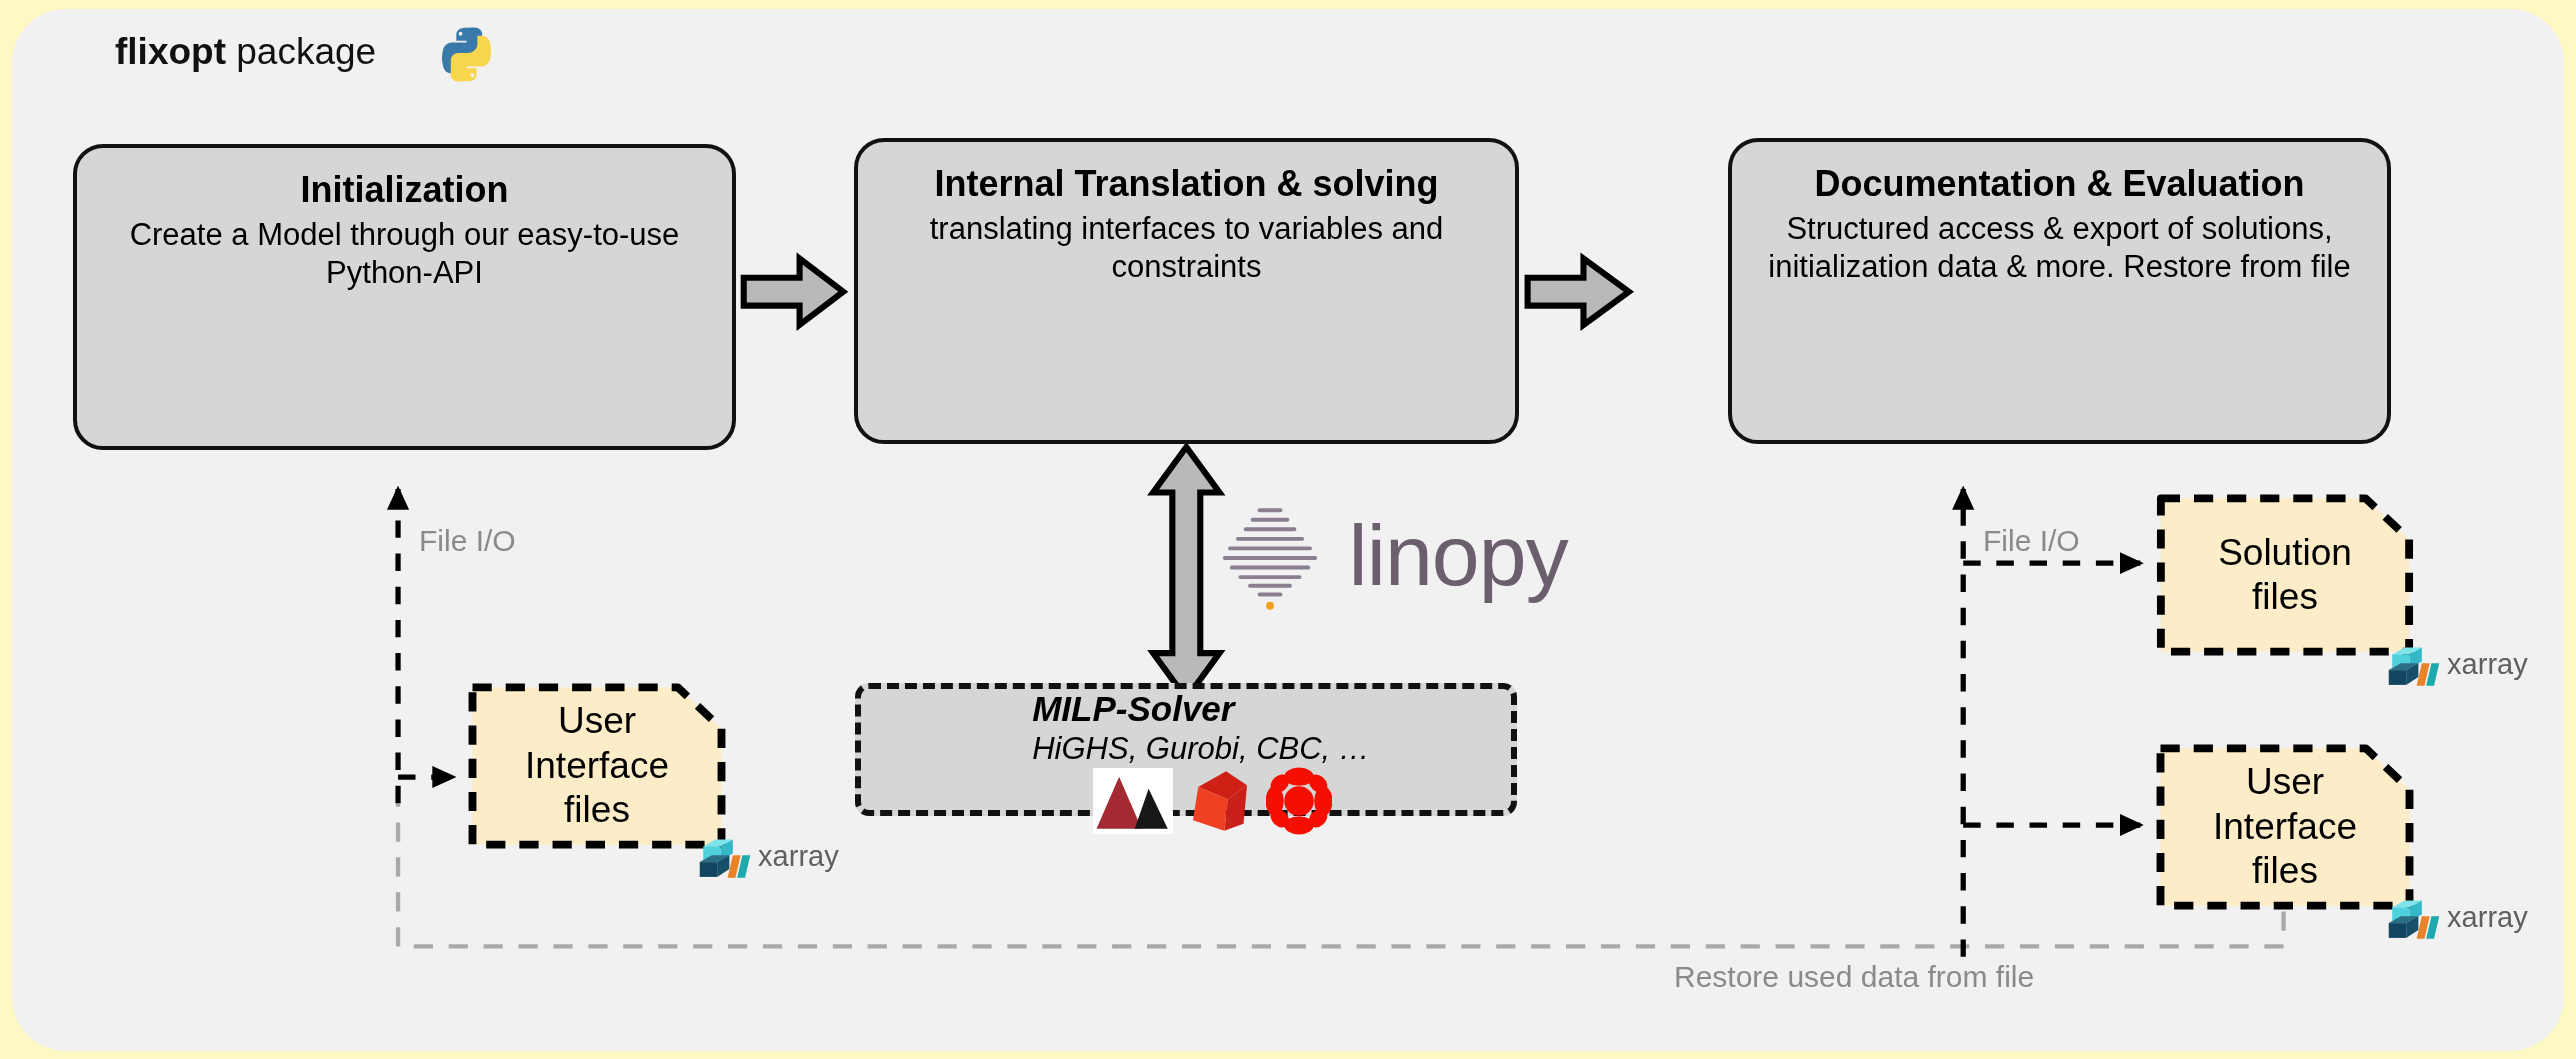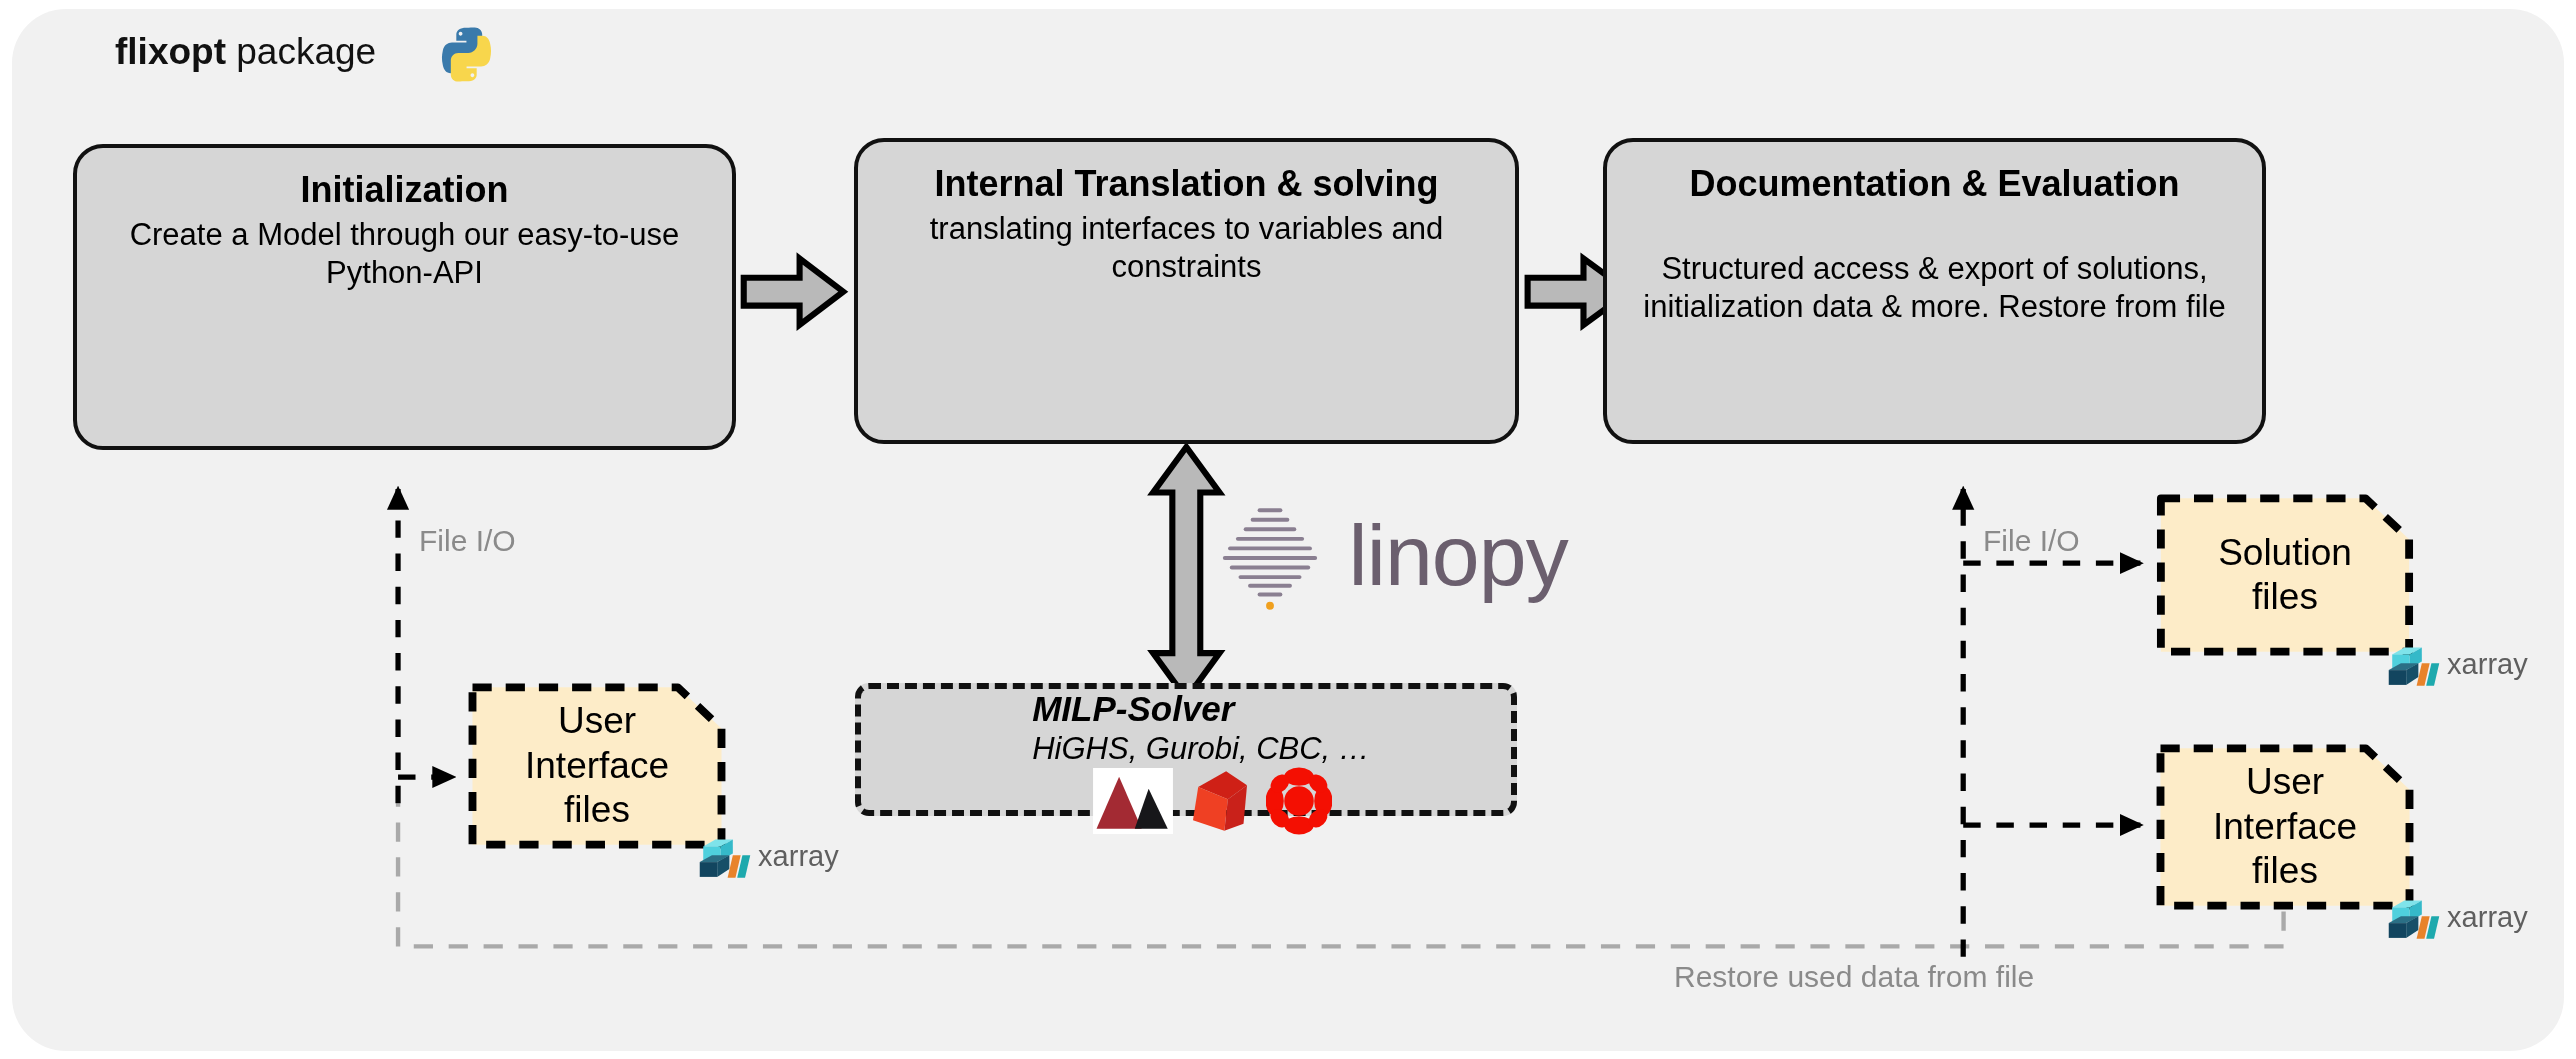--- a/index.html
+++ b/index.html
@@ -6,7 +6,7 @@
   html,body{margin:0;padding:0;background:#000;}
   body{width:2576px;height:1060px;overflow:hidden;
        font-family:"Liberation Sans","DejaVu Sans",sans-serif;}
-  #stage{position:relative;width:2576px;height:1060px;background:#ffffff;}
+  #stage{position:relative;width:2576px;height:1060px;background:#fef9c3;}
   #panel{position:absolute;left:12.2px;top:8.7px;width:2552px;height:1042px;
          background:#f1f1f1;border-radius:54px;}
   svg.layer{position:absolute;left:0;top:0;width:2576px;height:1060px;overflow:visible;}

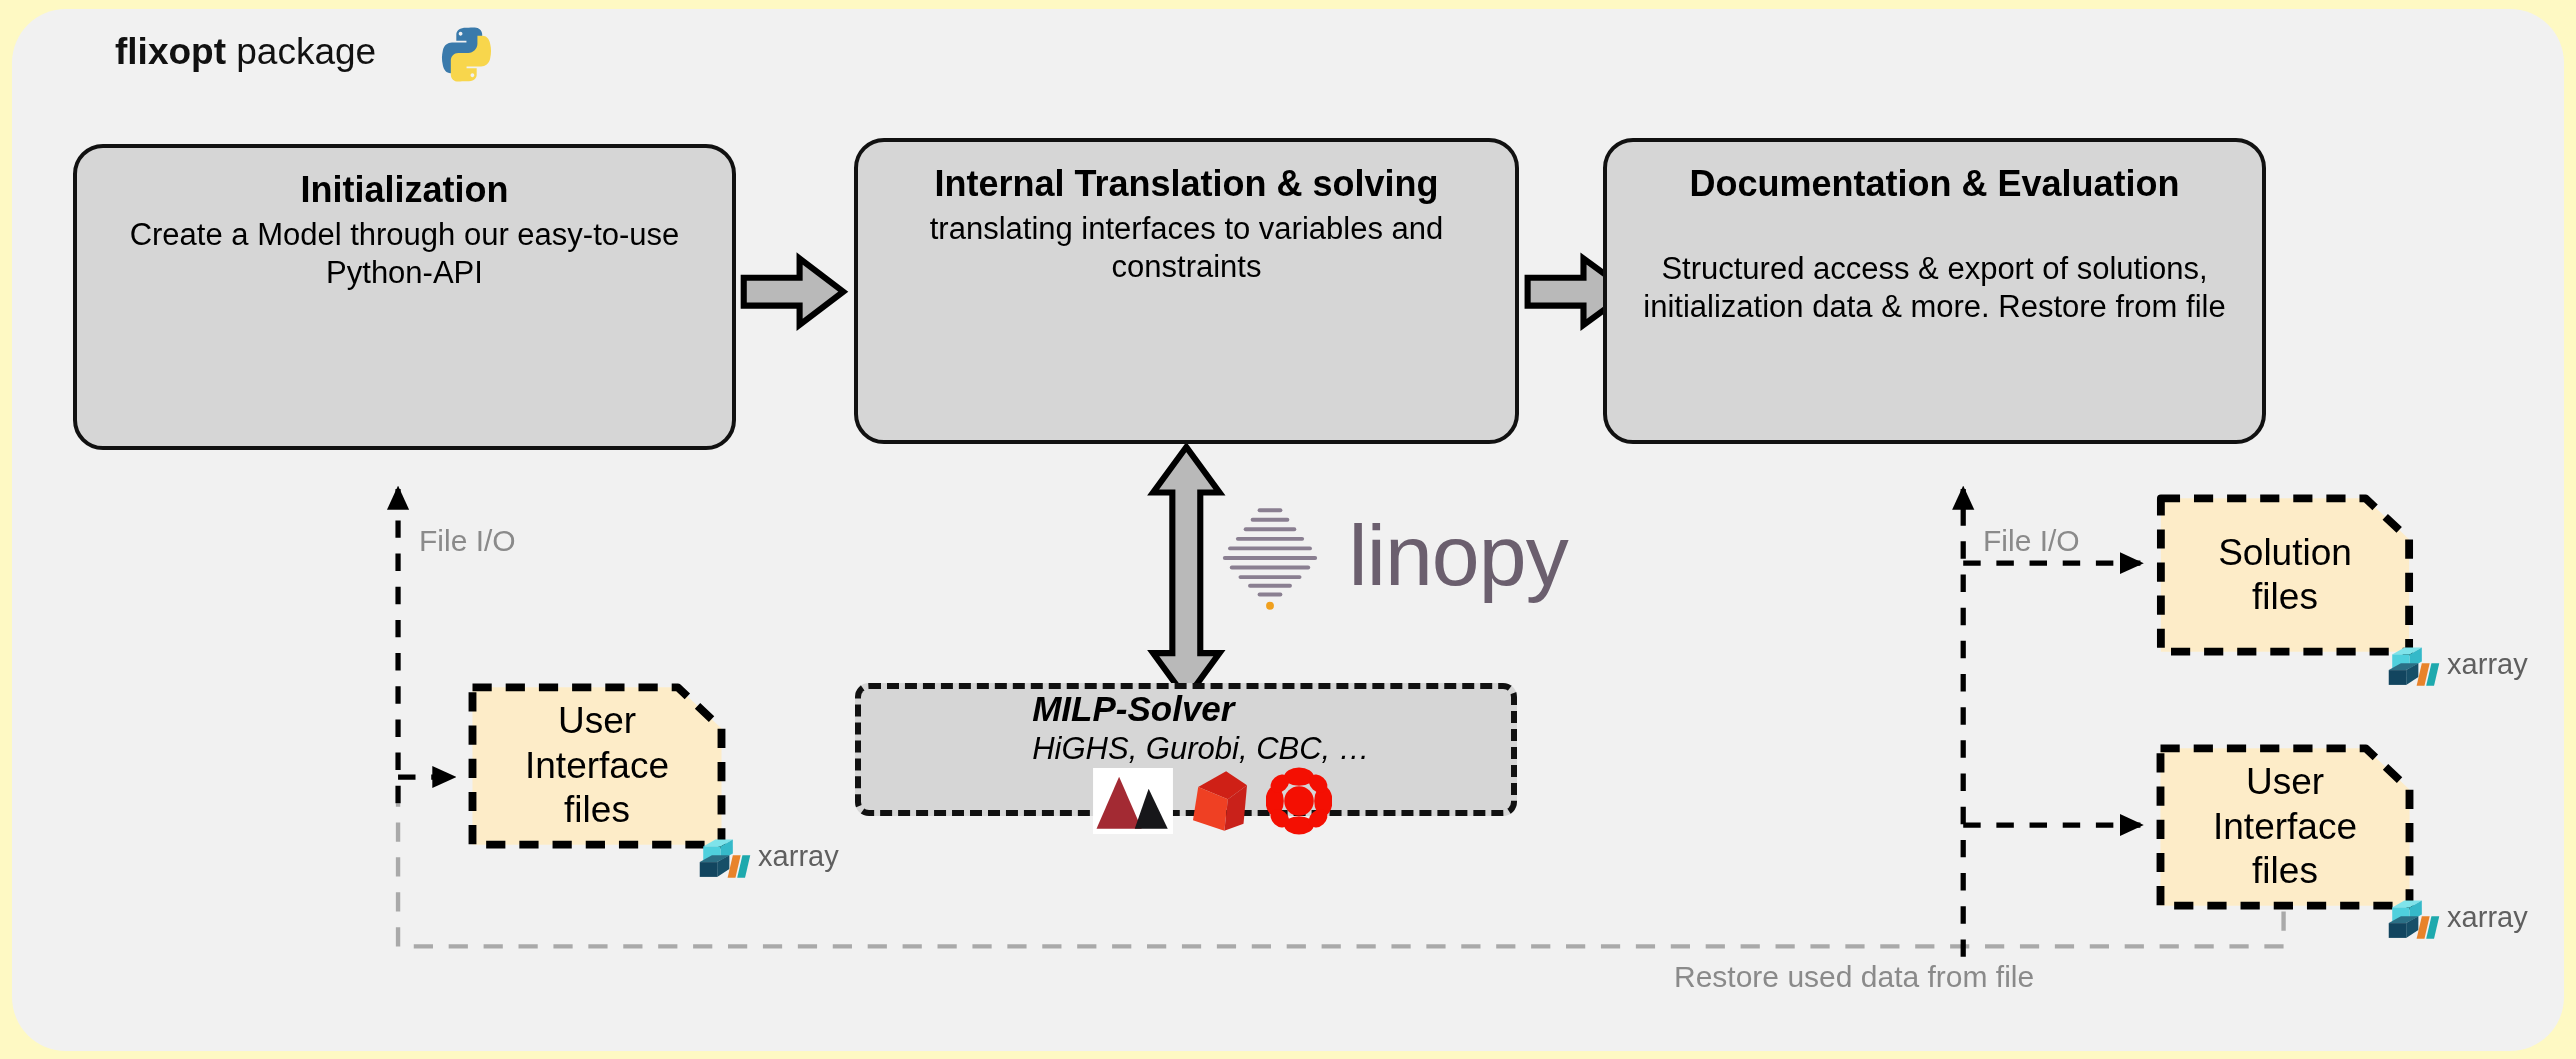--- a/index.html
+++ b/index.html
@@ -27,7 +27,7 @@
 
   #box1{left:73px;top:144px;width:663px;height:306px;}
   #box2{left:854px;top:138px;width:665px;height:306px;}
-  #box3{left:1603px;top:138px;width:663px;height:306px;gap:40px;}
+  #box3{left:1728px;top:138px;width:663px;height:306px;}
 
   
   #milp{position:absolute;left:855px;top:683px;width:662px;height:133px;

